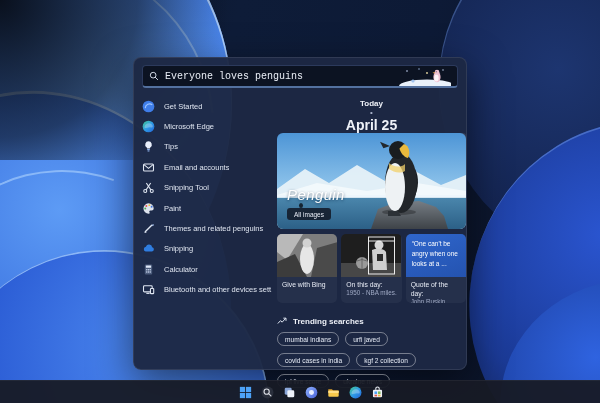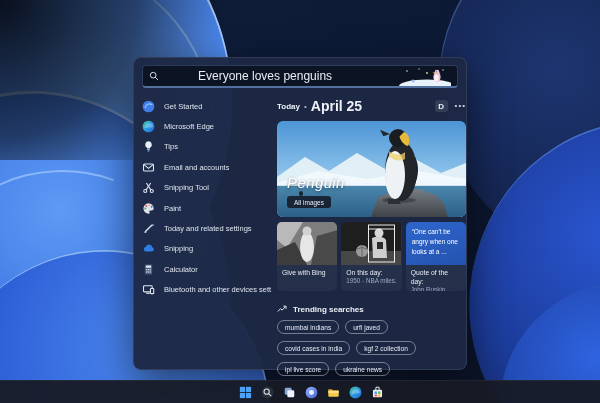--- a/index.html
+++ b/index.html
@@ -43,7 +43,7 @@
     background:#0c1322;border:1px solid #2c3a5c;border-bottom:2px solid #53719f;
     border-radius:4px;display:flex;align-items:center;gap:6px;padding:0 6px;box-sizing:border-box;}
   .searchbox input{flex:1;background:transparent;border:none;outline:none;color:#e9edf5;
-    font-size:12px;font-family:Liberation Sans, sans-serif;padding:0;margin-left:33px;}
+    font-size:10px;font-family:Liberation Mono, monospace;padding:0;}
   .search-pic{margin-left:auto;flex-shrink:0;}
 
   .col-left{position:absolute;left:8px;top:38px;width:130px;}

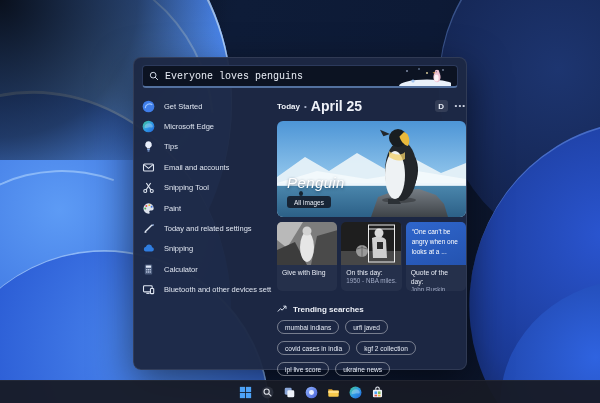--- a/index.html
+++ b/index.html
@@ -53,7 +53,7 @@
   .sitem .lbl{font-size:7.5px;color:#dfe5f0;white-space:nowrap;overflow:hidden;}
 
   .col-right{position:absolute;left:143px;top:38px;width:189px;}
-  .today-row{display:flex;align-items:center;height:14px;margin:3px 0 8px 0;}
+  .today-row{display:flex;align-items:center;height:14px;margin:3px 0 20px 0;flex-direction:column;}
   .today-row .t1{font-size:8px;font-weight:bold;color:#eef1f8;}
   .today-row .sep{font-size:8px;color:#aab4cc;margin:0 4px;}
   .today-row .t2{font-size:14px;font-weight:bold;color:#eef1f8;}

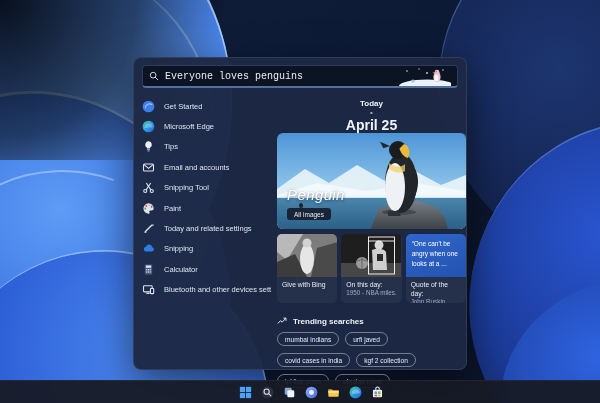--- a/index.html
+++ b/index.html
@@ -206,7 +206,7 @@
             <path d="M9 3 l1.2 -1.2 .9 .9 -1.2 1.2 z" fill="#a9c3ee"></path>
           </svg>
         </span>
-      <span class="lbl">Today and related settings</span>
+      <span class="lbl">Themes and related penguins</span>
     </div>
     <div class="sitem">
       <span class="ic">

